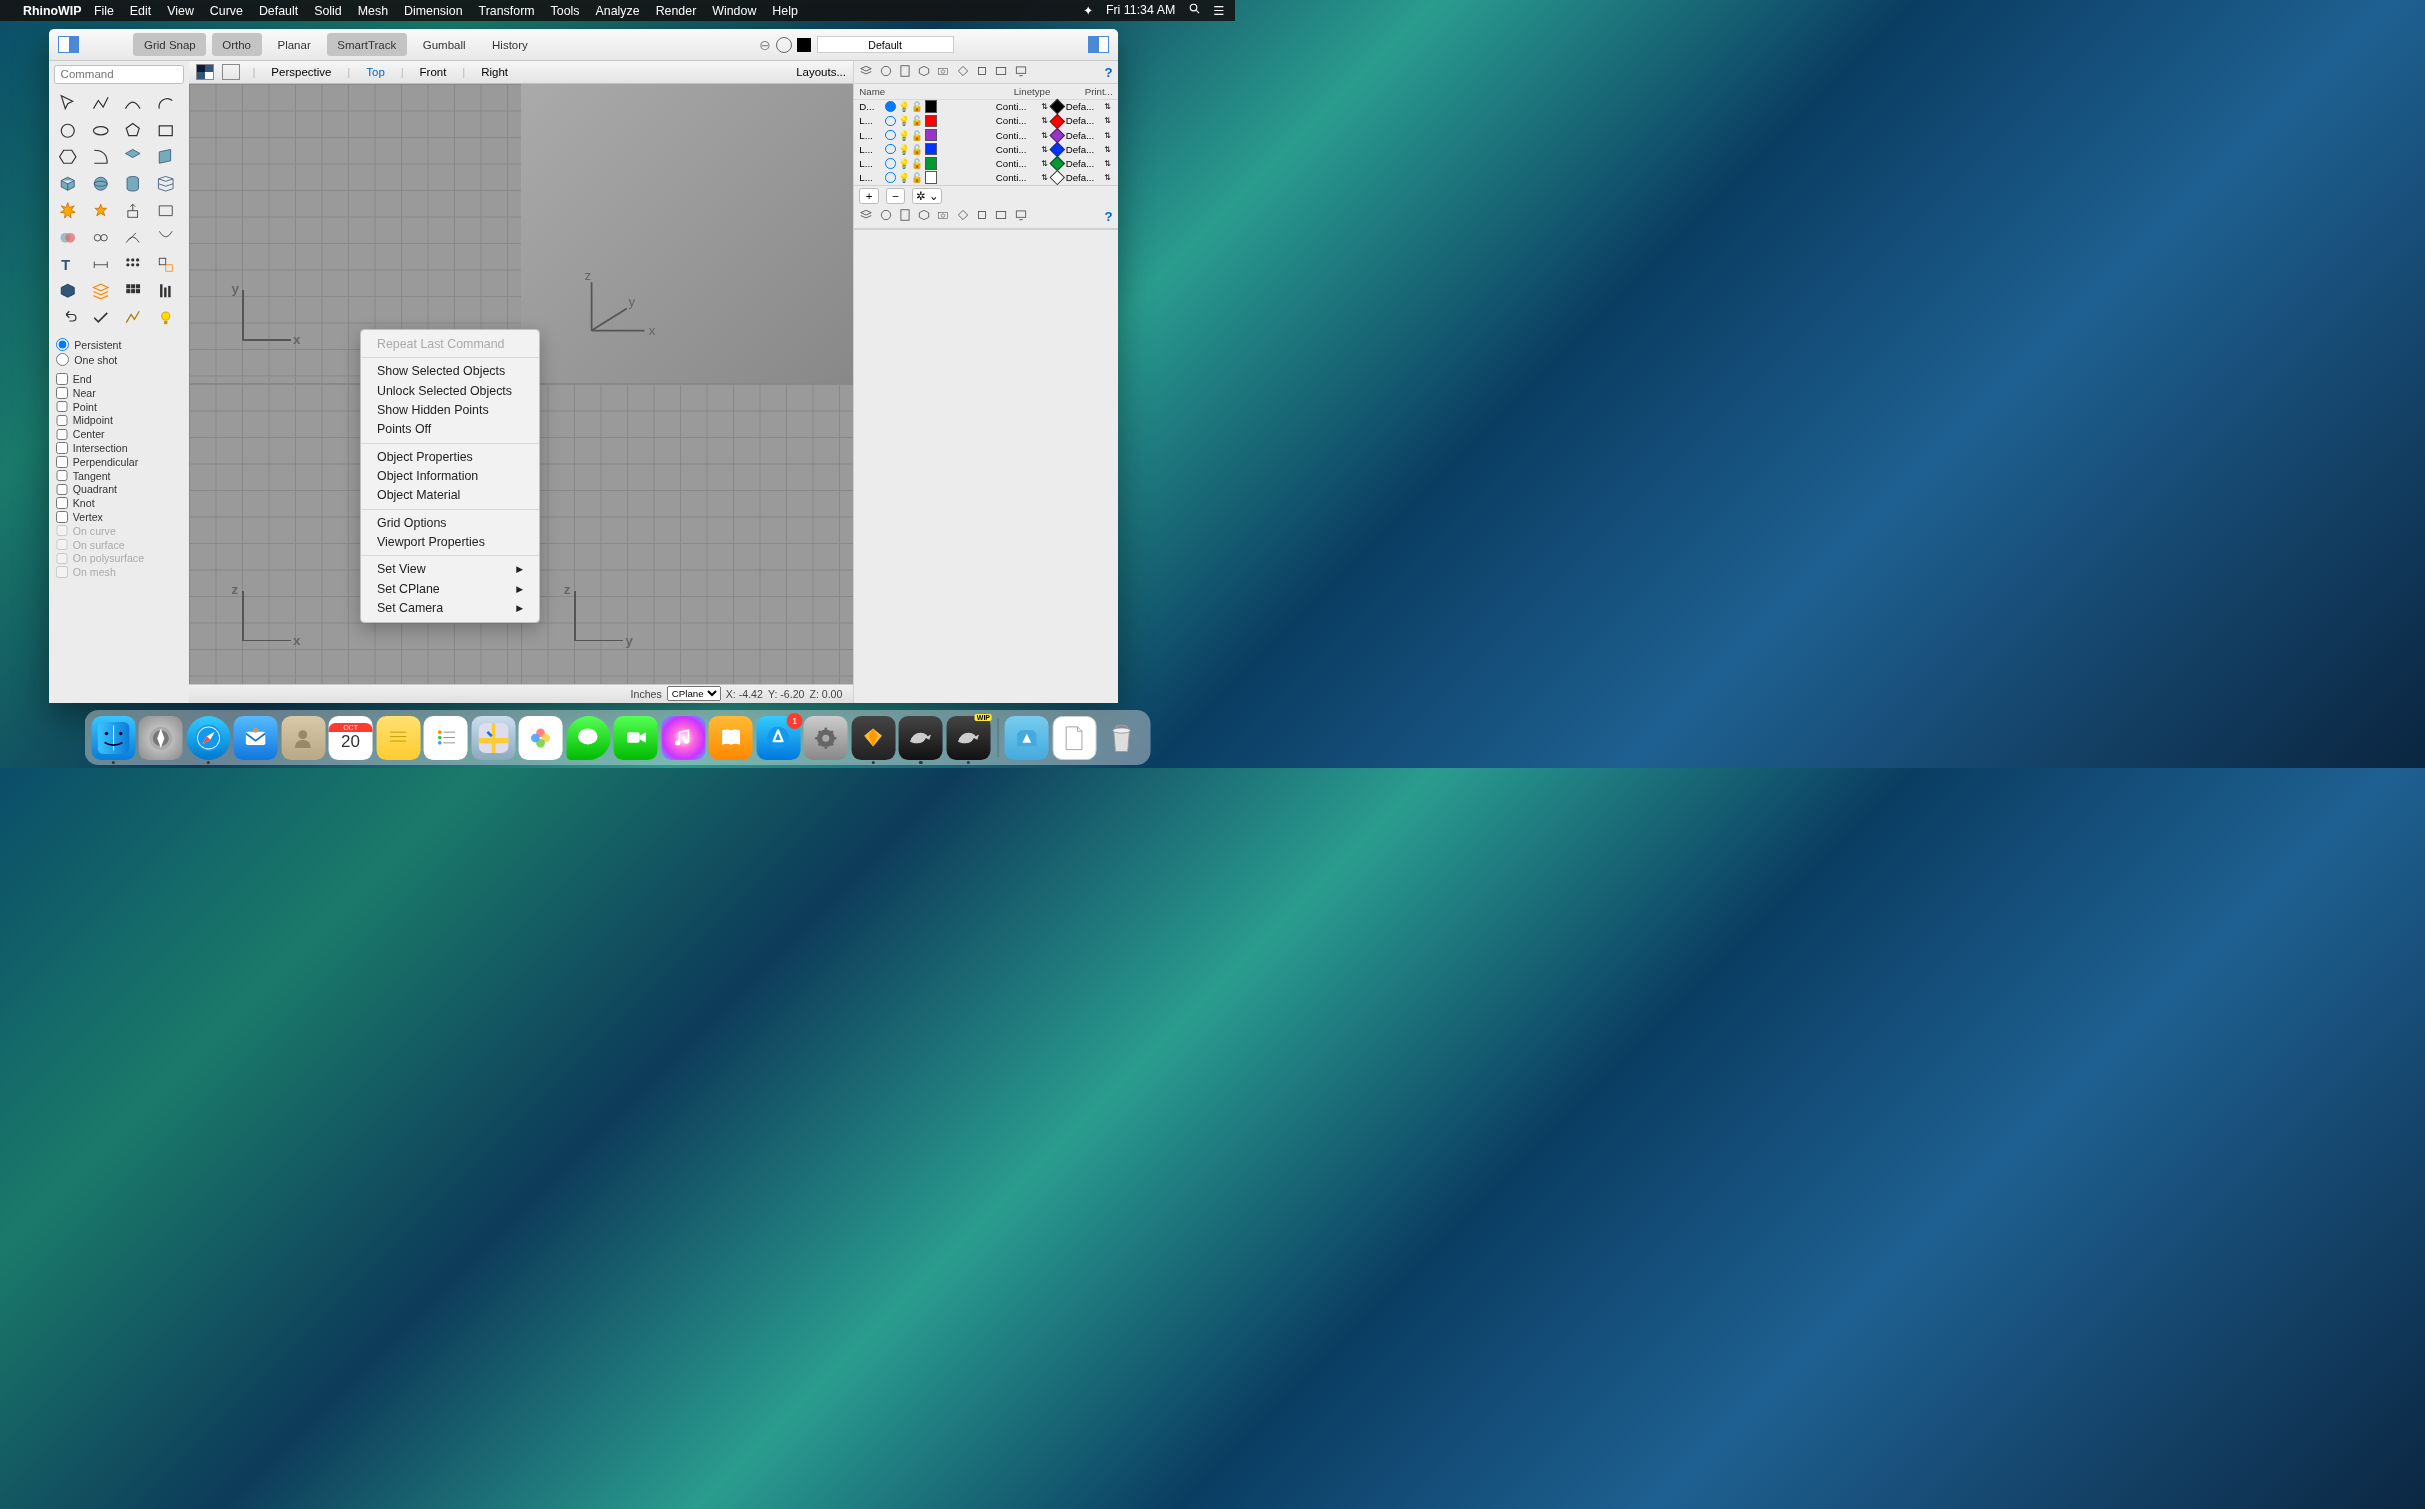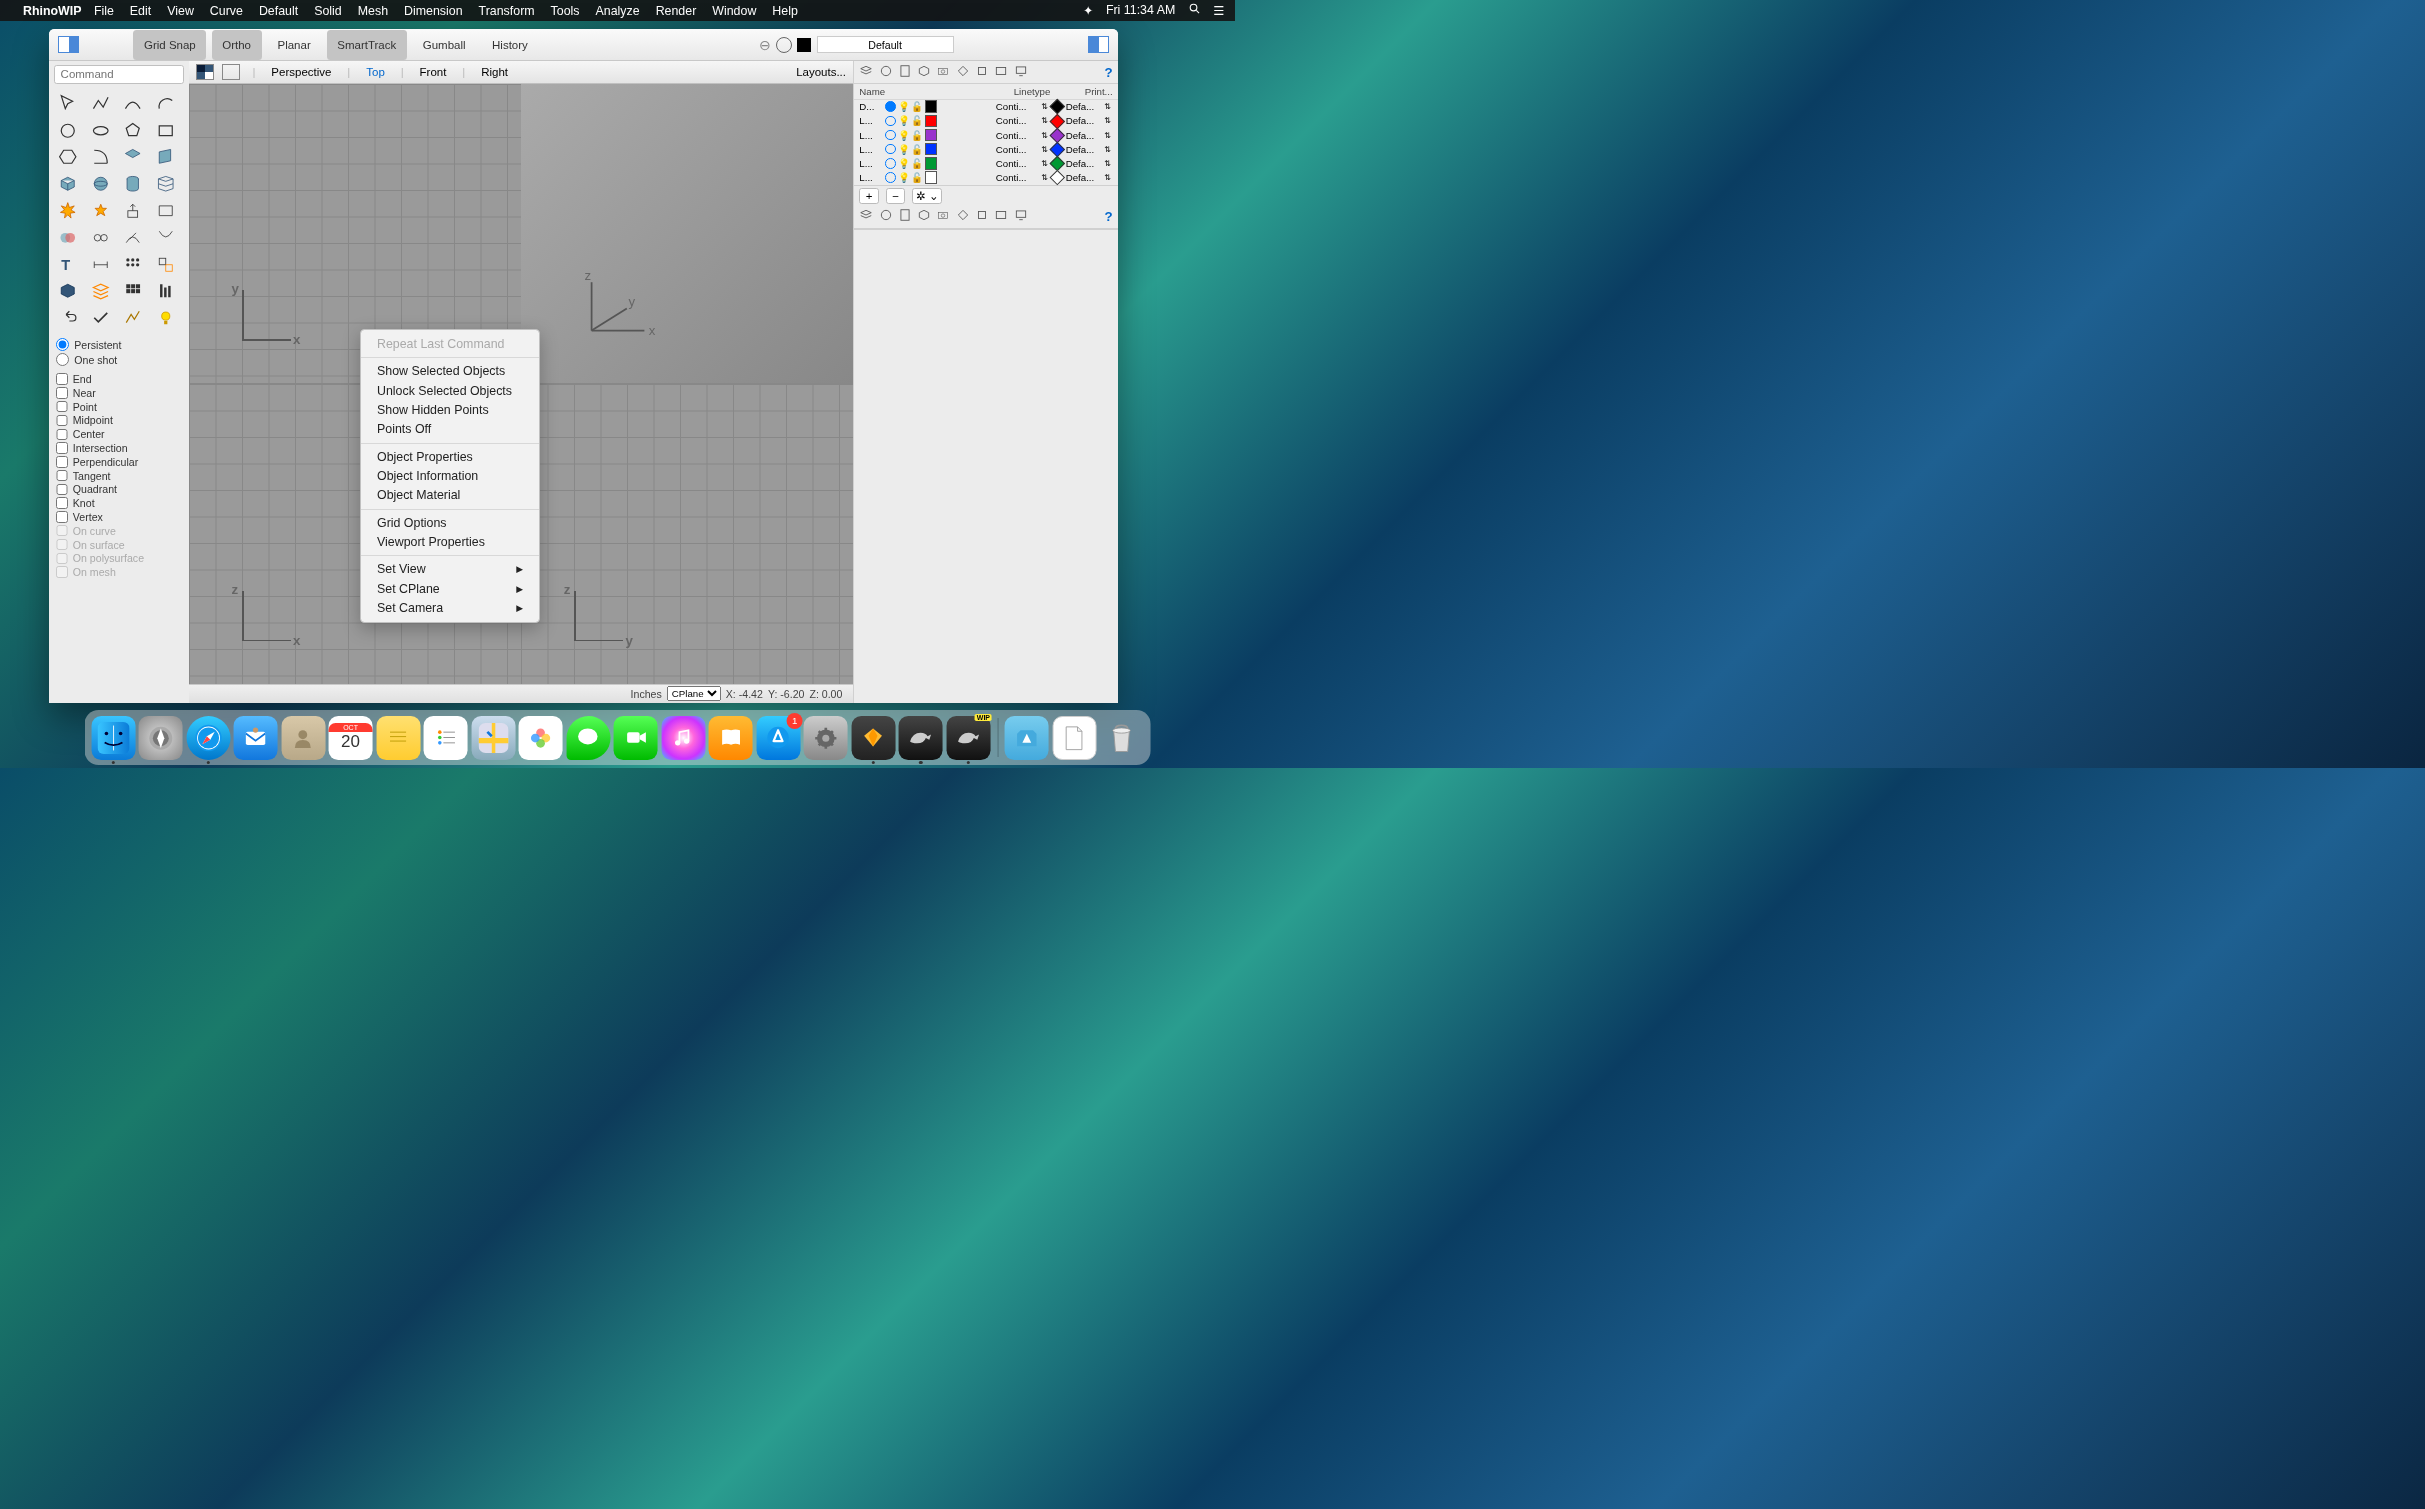--- a/index.html
+++ b/index.html
@@ -23,7 +23,7 @@
 .title-chev { font-size:8px; color:#888; margin-left:3.5px; }
 
 .toolbar-main { height:32px; background:linear-gradient(#fafafa,#e8e8e8); border-bottom:0.9px solid #c8c8c8; display:flex; align-items:center; padding:0 8.8px; gap:5.3px; }
-.tb-btn { height:30px; padding:0 10.6px; font-size:11.5px; border:none; border-radius:3.5px; background:transparent; color:#333; }
+.tb-btn { height:23px; padding:0 10.6px; font-size:11.5px; border:none; border-radius:3.5px; background:transparent; color:#333; }
 .tb-btn.active { background:#c4c4c4; }
 .tb-icon { width:21px; height:17.7px; border:1.3px solid #4a88d8; background:linear-gradient(90deg,#fff 50%,#4a88d8 50%); }
 .tb-icon.right { background:linear-gradient(90deg,#4a88d8 50%,#fff 50%); }

